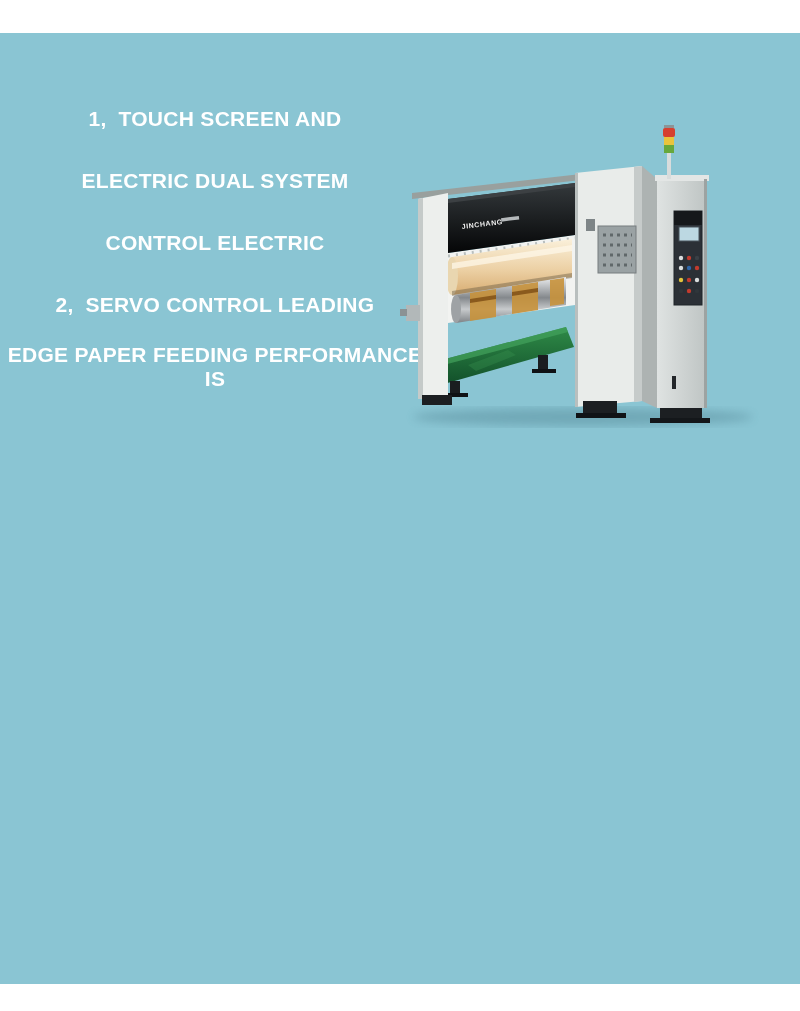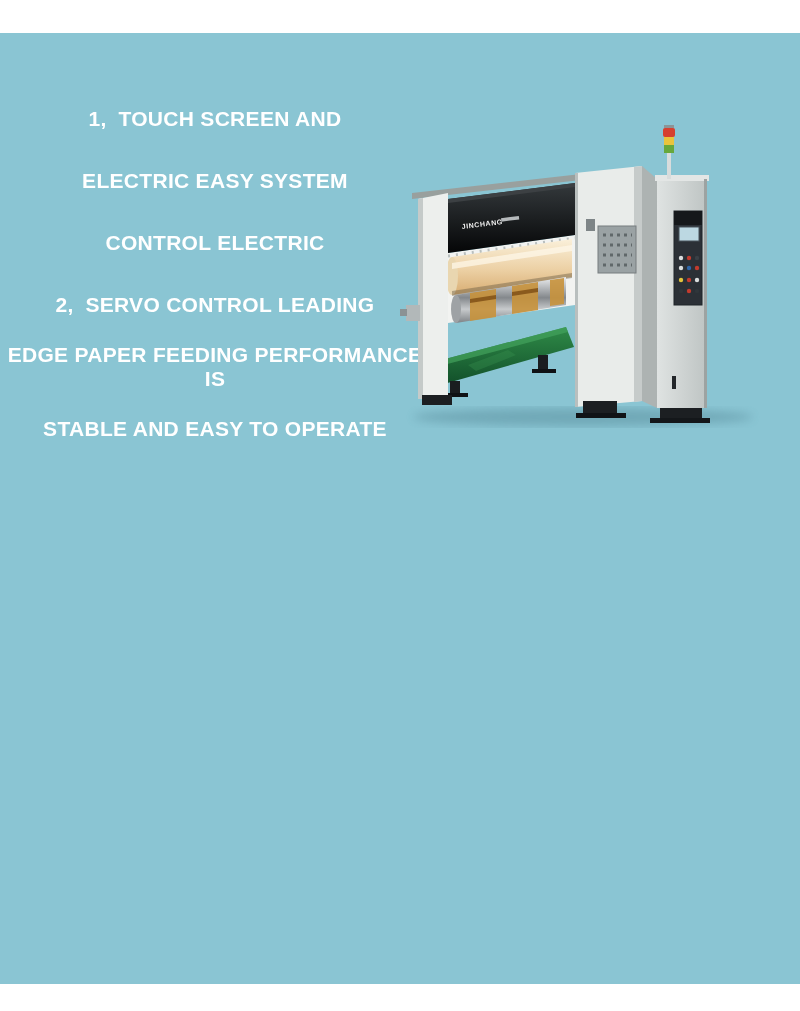--- a/index.html
+++ b/index.html
@@ -35,7 +35,7 @@
 
   <div class="features" id="features-top">
     <div class="line">1<span class="cjk-comma">,</span>TOUCH SCREEN AND</div>
-    <div class="line">ELECTRIC EASY SYSTEM</div>
+    <div class="line">ELECTRIC DUAL SYSTEM</div>
     <div class="line">CONTROL ELECTRIC</div>
     <div class="line">2 <span class="cjk-comma">,</span>SERVO CONTROL LEADING</div>
     <div class="line">EDGE PAPER FEEDING PERFORMANCE IS</div>

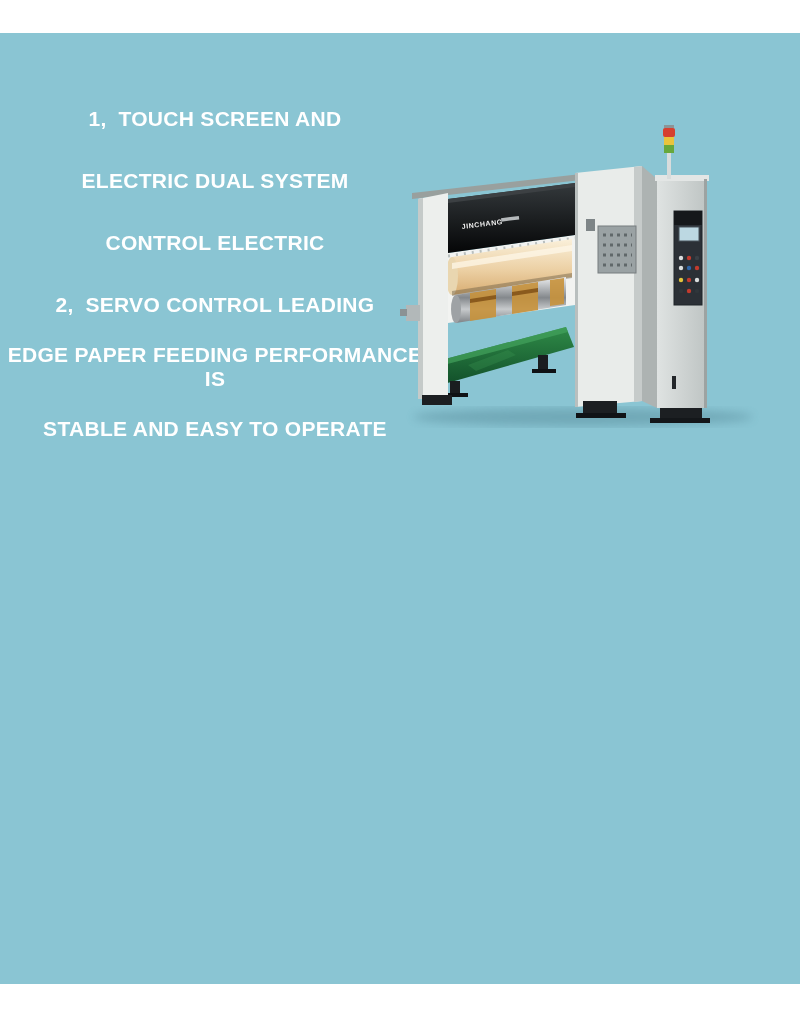--- a/index.html
+++ b/index.html
@@ -39,7 +39,6 @@
     <div class="line">CONTROL ELECTRIC</div>
     <div class="line">2 <span class="cjk-comma">,</span>SERVO CONTROL LEADING</div>
     <div class="line">EDGE PAPER FEEDING PERFORMANCE IS</div>
-    <div class="line">STABLE AND EASY TO OPERATE</div>
   </div>
 
   <div class="machine" id="machine-top">

